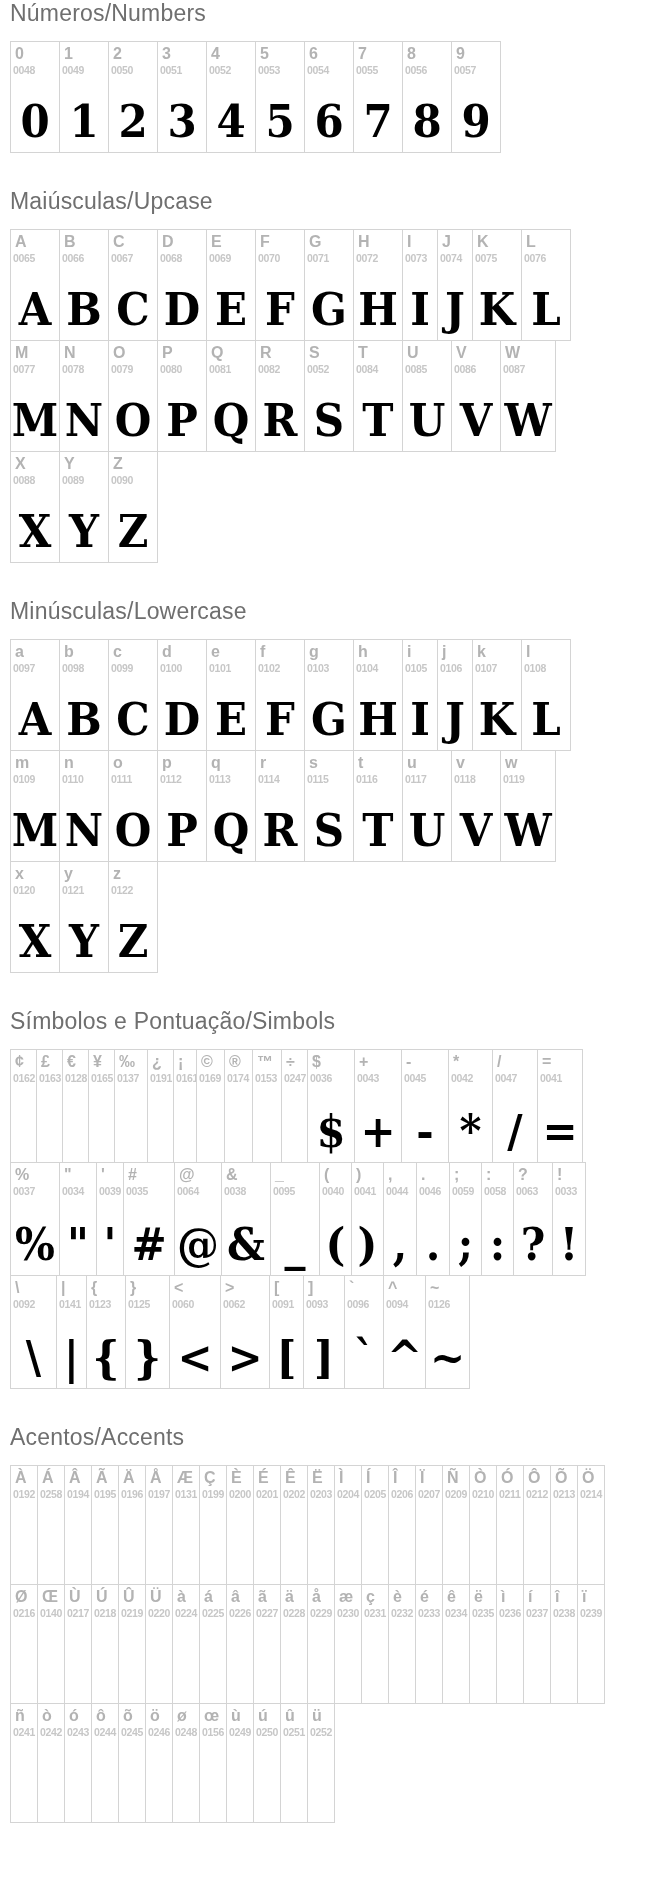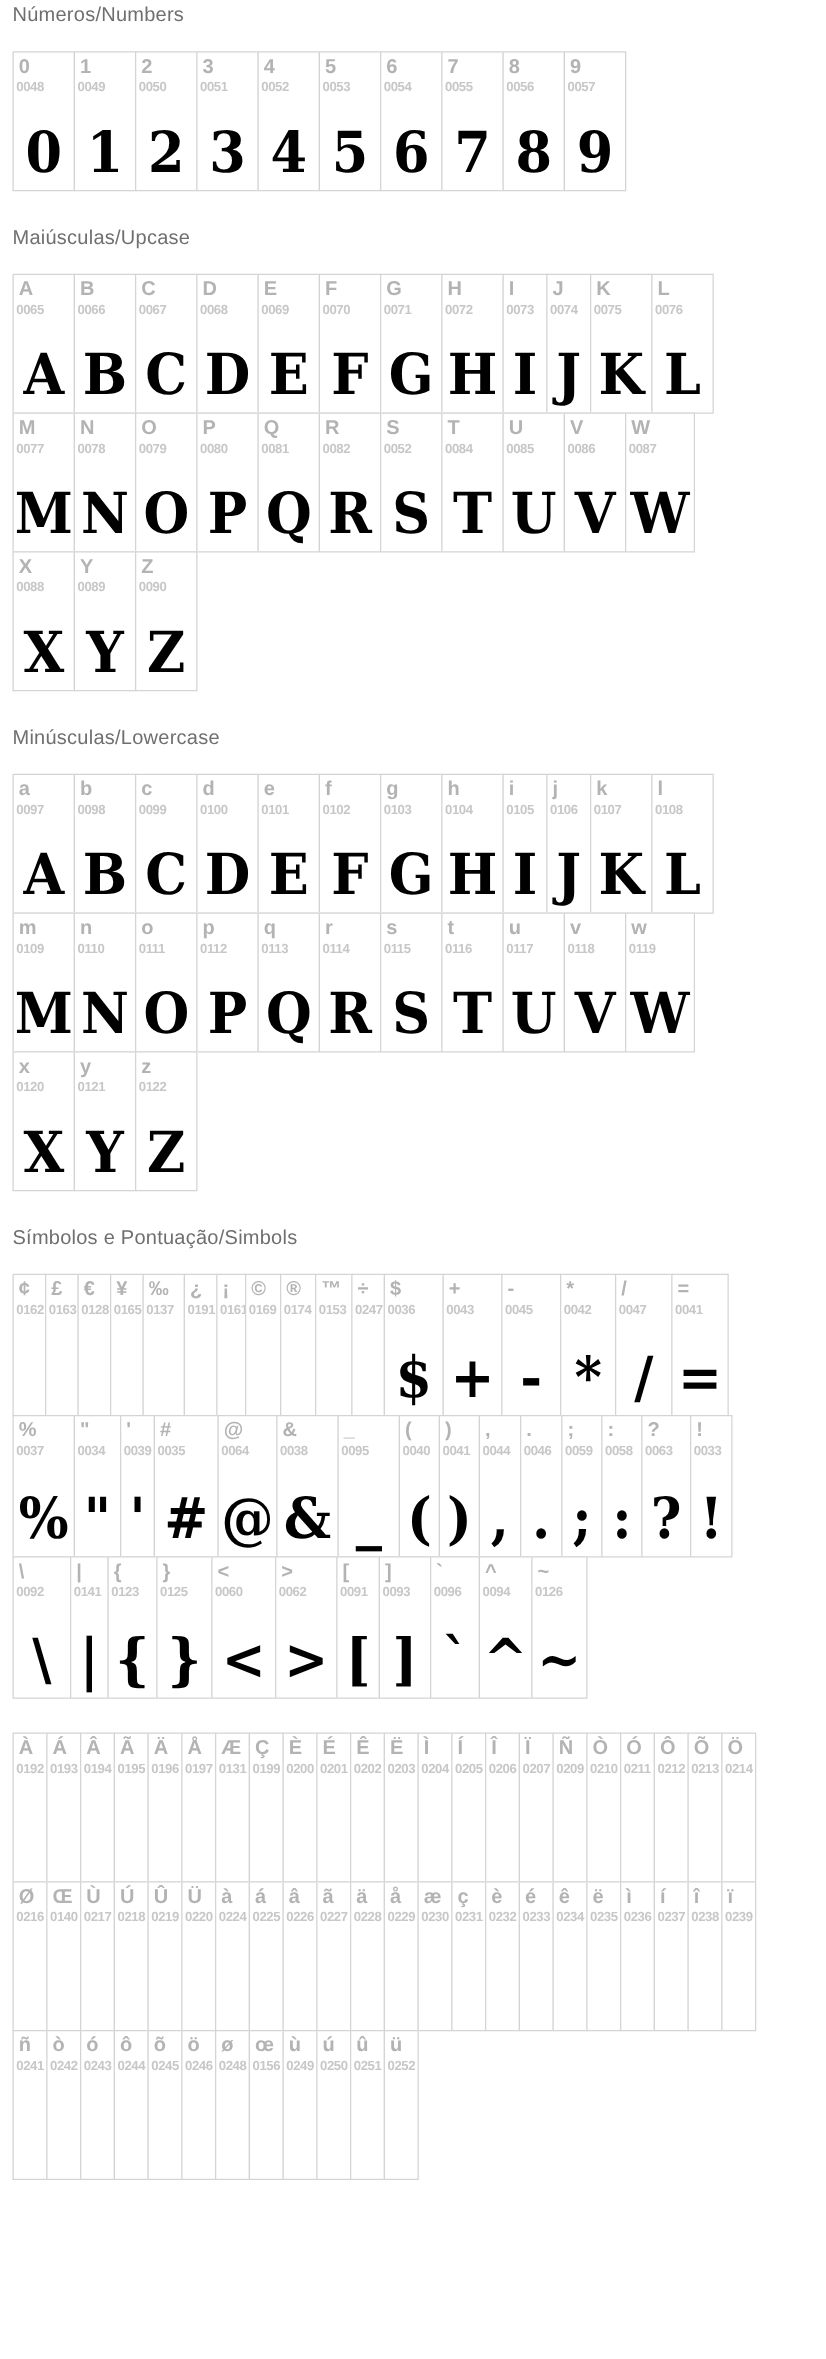--- a/index.html
+++ b/index.html
@@ -12,7 +12,7 @@
   .section { margin-top:27px; }
   .section:first-child { margin-top:0; }
   .section-title {
-    font-size:16px;
+    font-size:23px;
     font-weight:400;
     color:#6f6f6f;
     letter-spacing:0.2px;

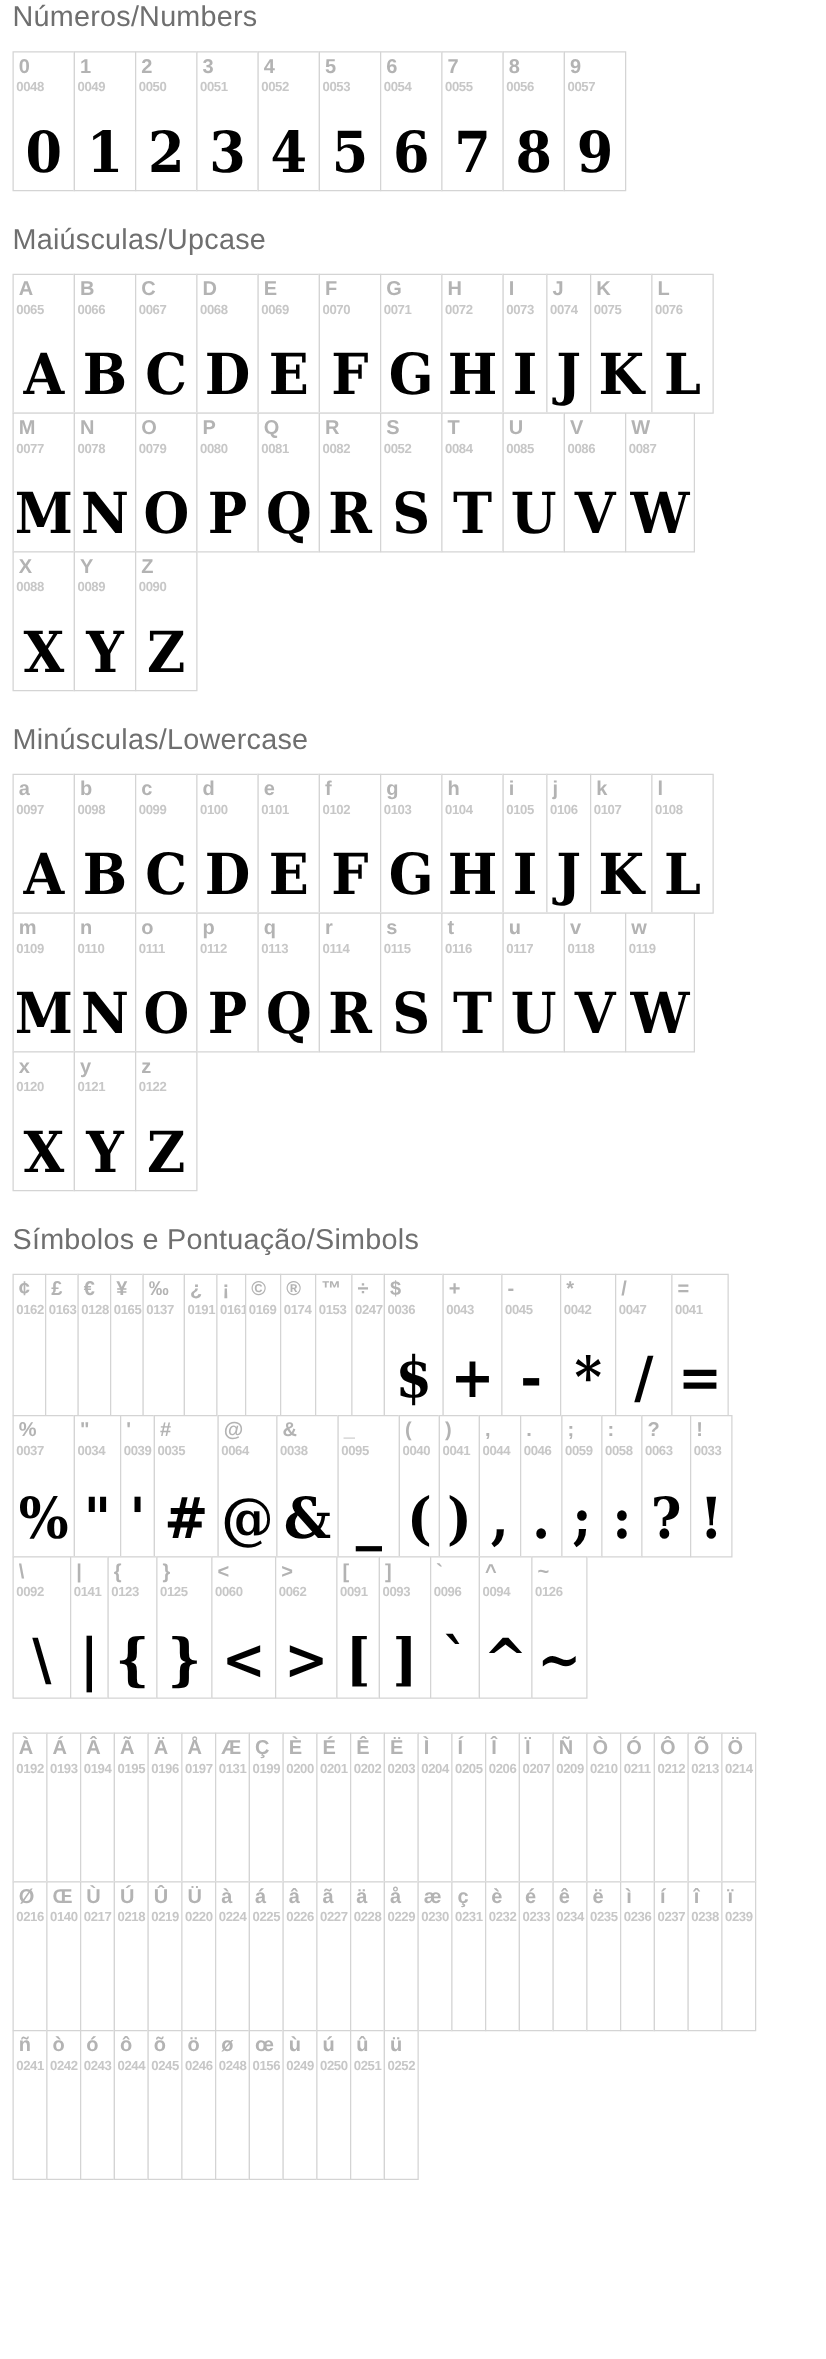--- a/index.html
+++ b/index.html
@@ -9,7 +9,7 @@
     -webkit-font-smoothing:antialiased;
   }
   #root { padding:2px 0 30px 10px; }
-  .section { margin-top:27px; }
+  .section { margin-top:37px; }
   .section:first-child { margin-top:0; }
   .section-title {
     font-size:23px;

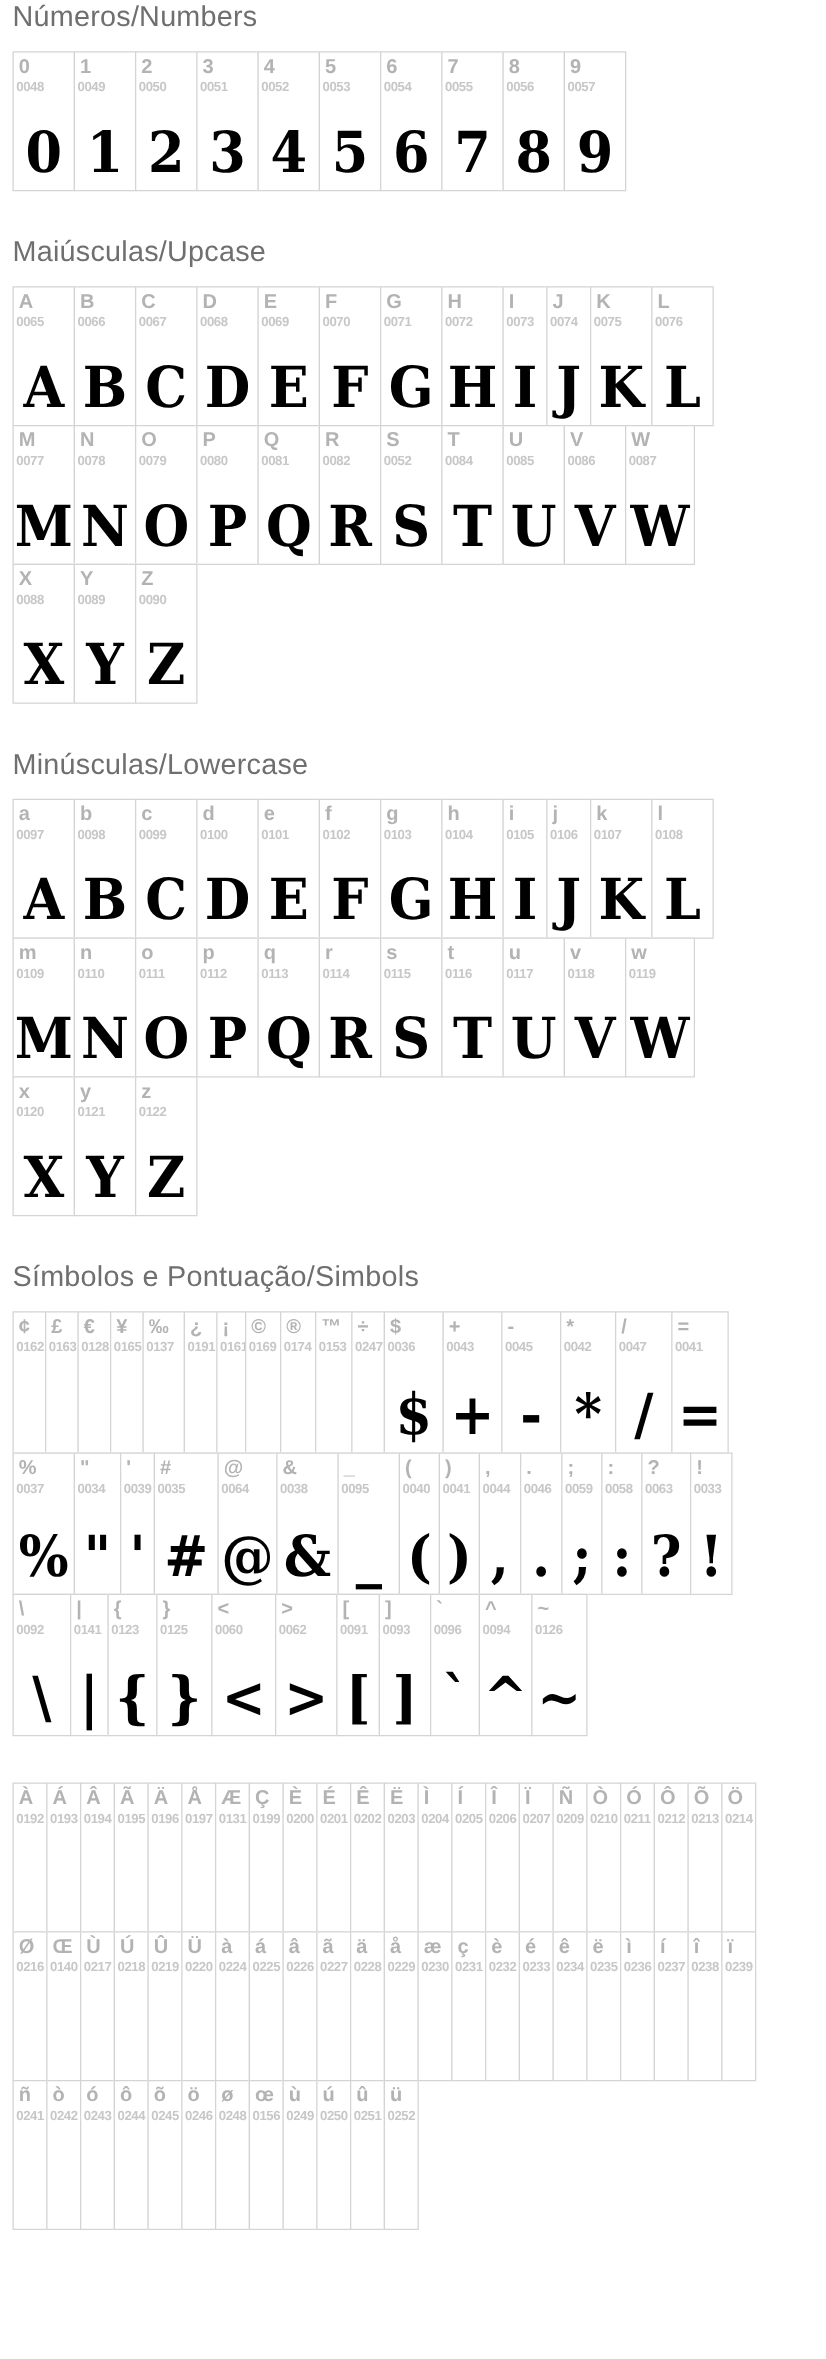--- a/index.html
+++ b/index.html
@@ -723,6 +723,7 @@
   </section>
 
   <section class="section">
+    <h2 class="section-title">Acentos/Accents</h2>
     <div class="grid">
         <div class="grid-row" style="height: 120px;">
   <div class="cell" style="width: 28px;">

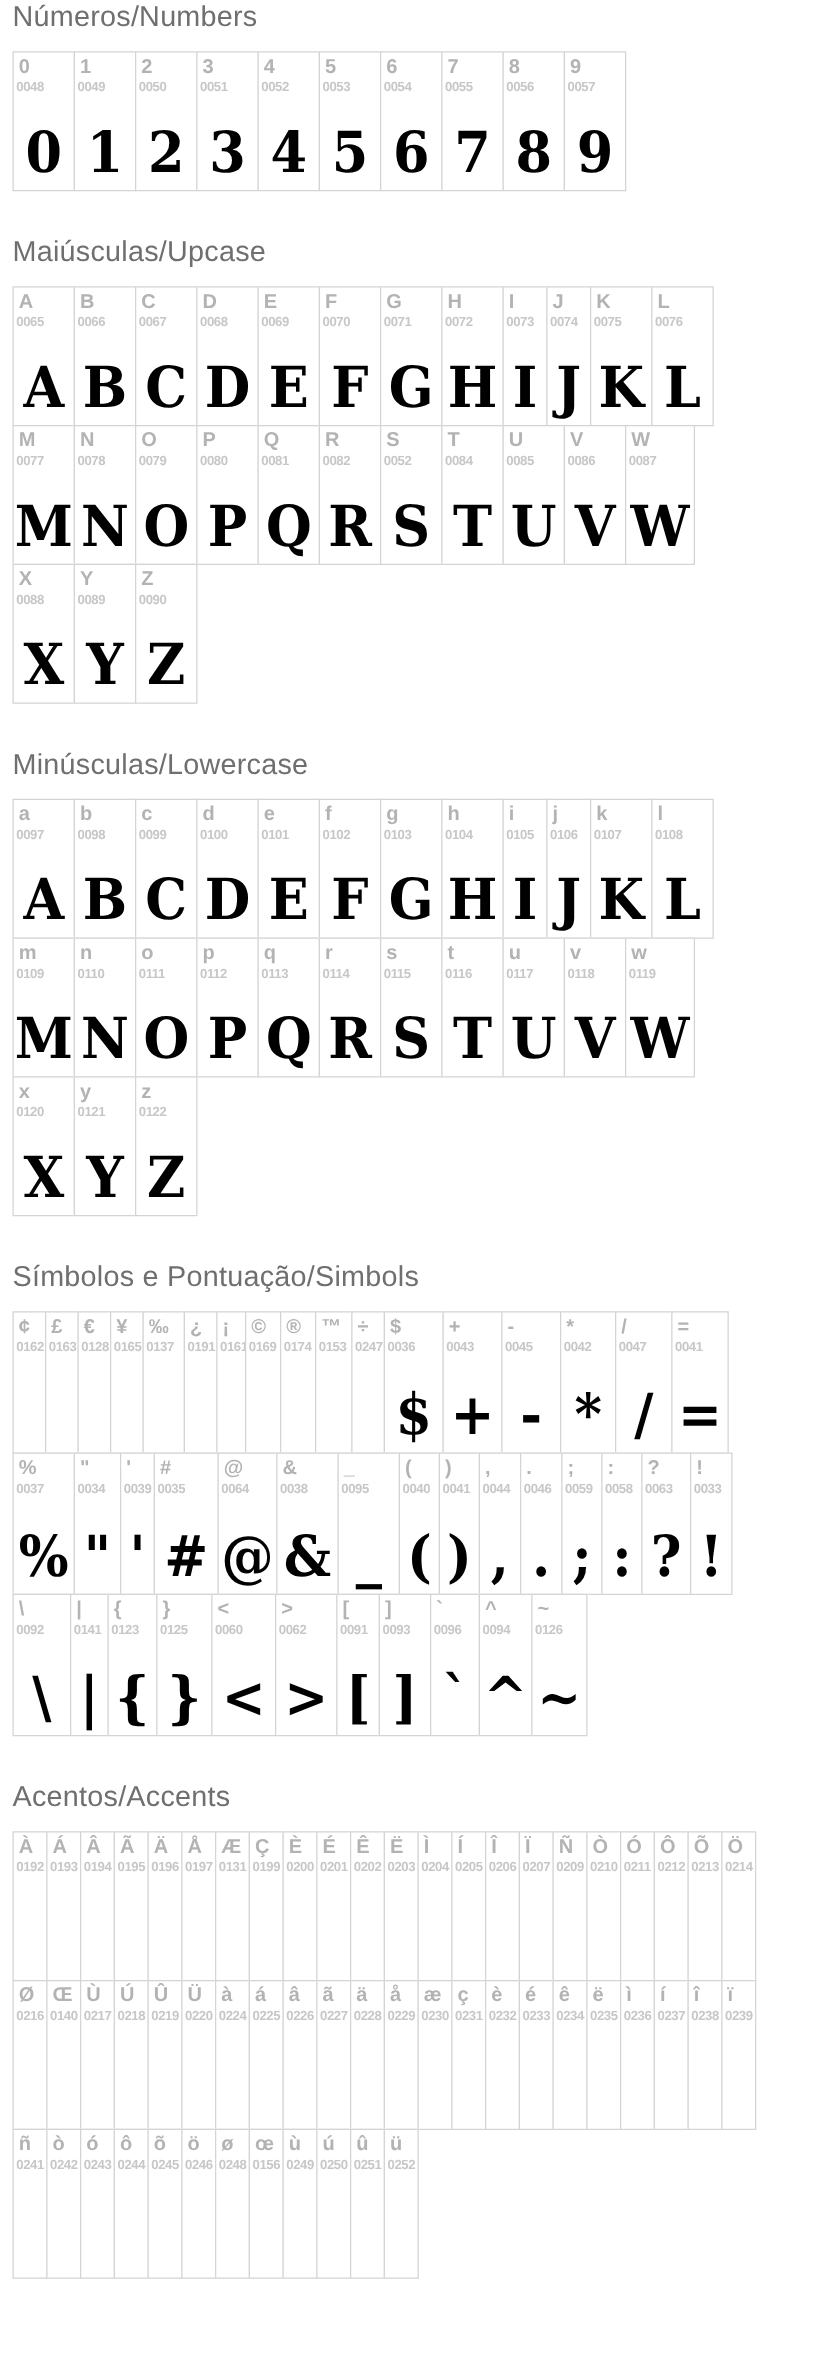--- a/index.html
+++ b/index.html
@@ -734,7 +734,7 @@
 
   <div class="cell" style="width: 28px;">
     <div class="cell-char">Á</div>
-    <div class="cell-code">0193</div>
+    <div class="cell-code">0258</div>
     <div class="cell-glyph"></div>
   </div>
 

